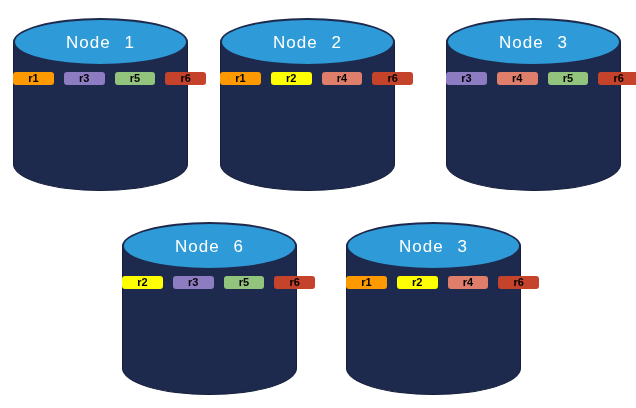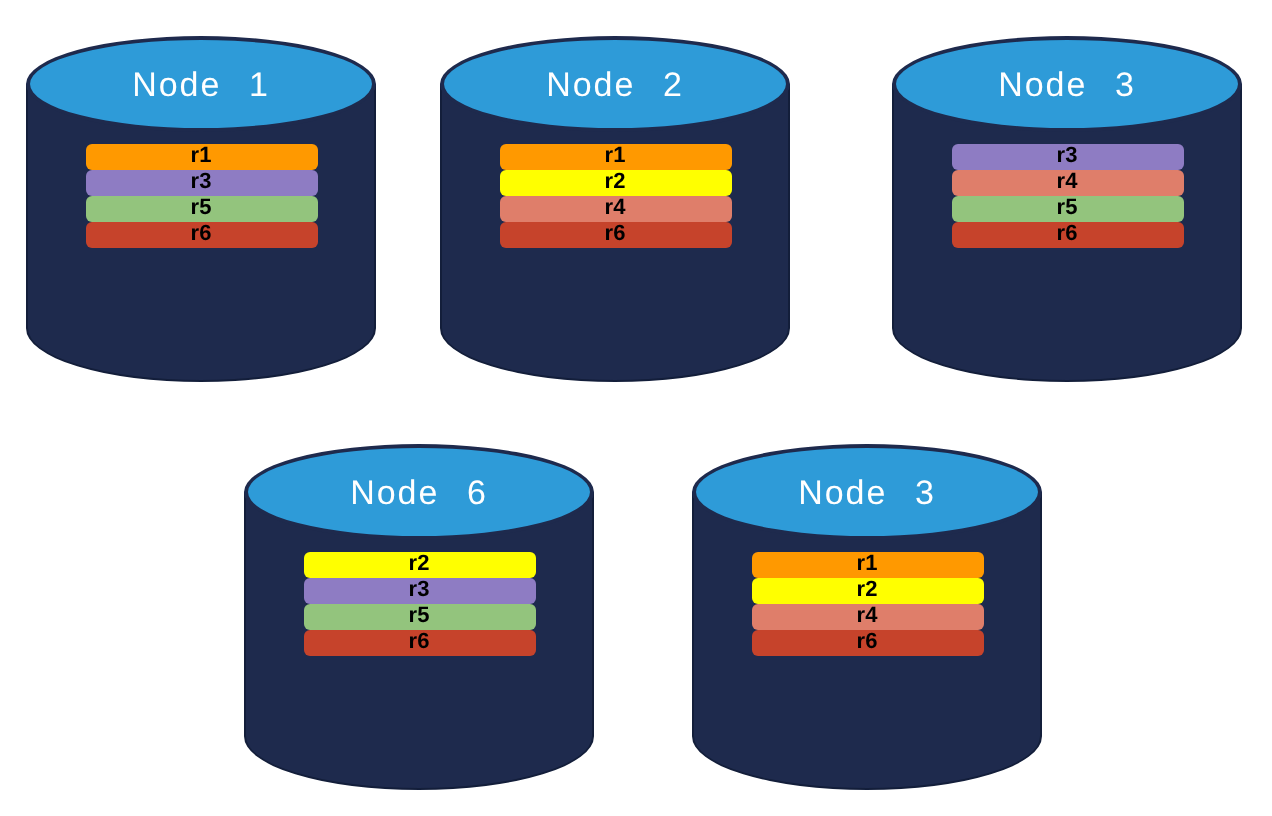--- a/index.html
+++ b/index.html
@@ -58,10 +58,11 @@
     position: absolute;
     left: 0;
     top: 54px;
-    width: 175px;
+    width: 193px;
     display: flex;
-    flex-direction: column;
+    flex-direction: row;
     align-items: center;
+    gap: 10px;
   }
   .bar {
     width: 116px;

